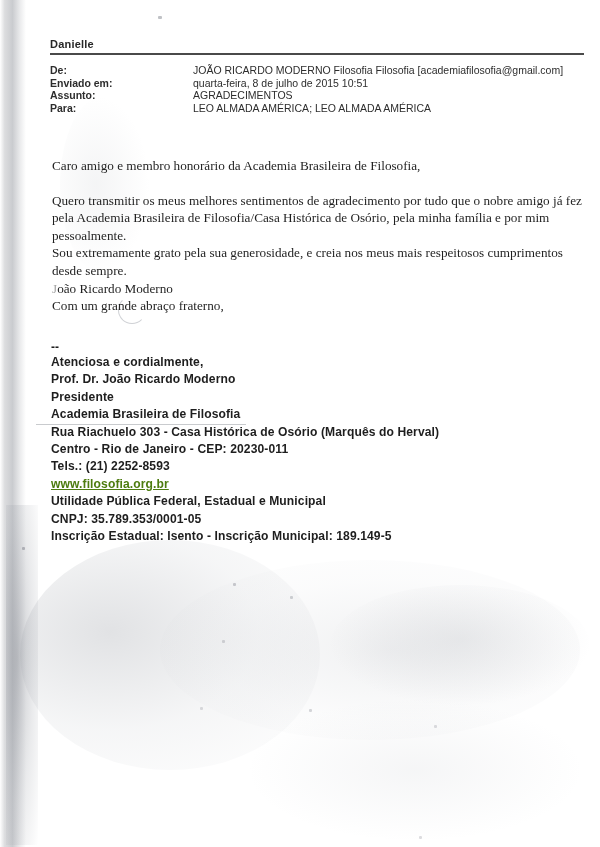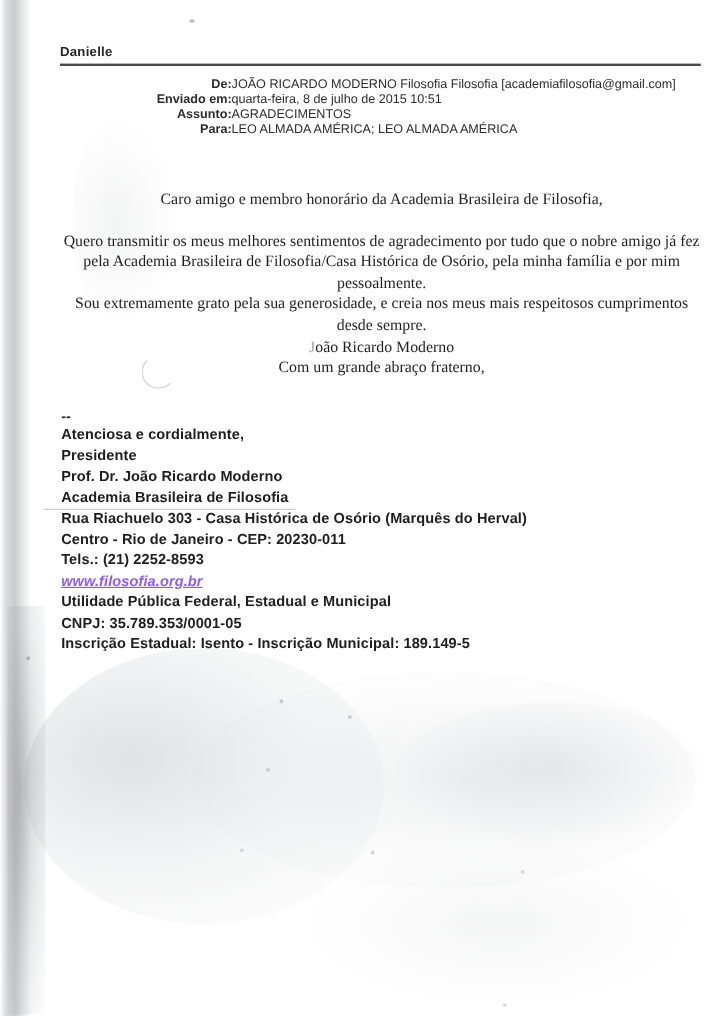--- a/index.html
+++ b/index.html
@@ -149,7 +149,6 @@
     width: 143px;
     font-weight: bold;
     white-space: nowrap;
-    text-align: right;
   }
   .hdr-value {
     font-weight: normal;

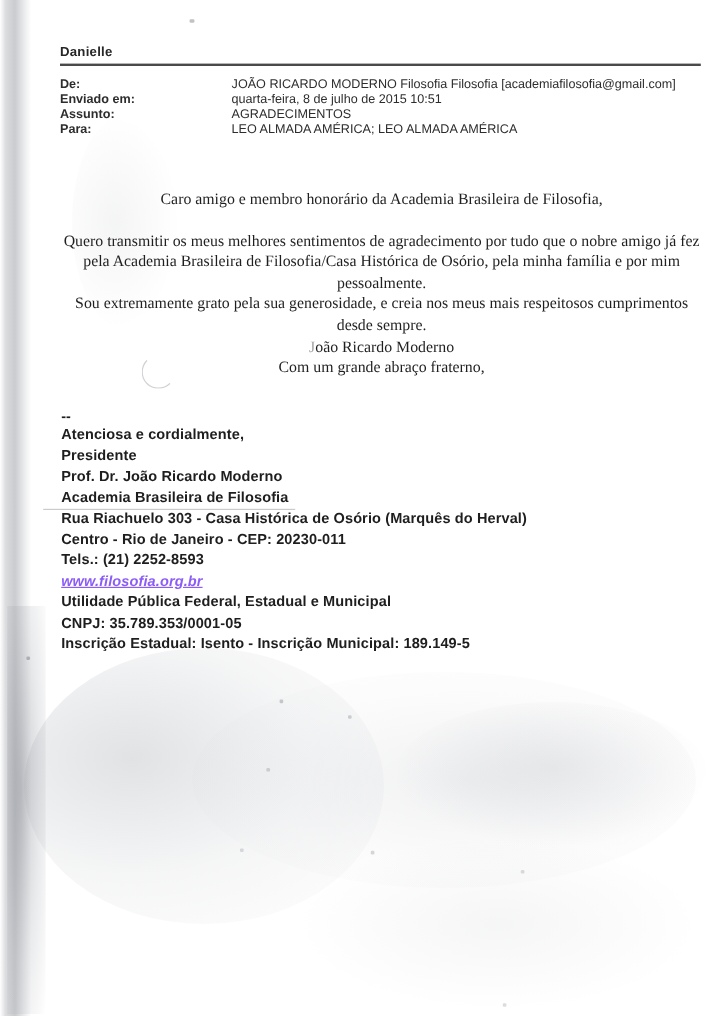--- a/index.html
+++ b/index.html
@@ -168,7 +168,6 @@
   }
   .body-text p {
     margin: 0;
-    text-align: center;
   }
   .body-text .gap {
     height: 17px;

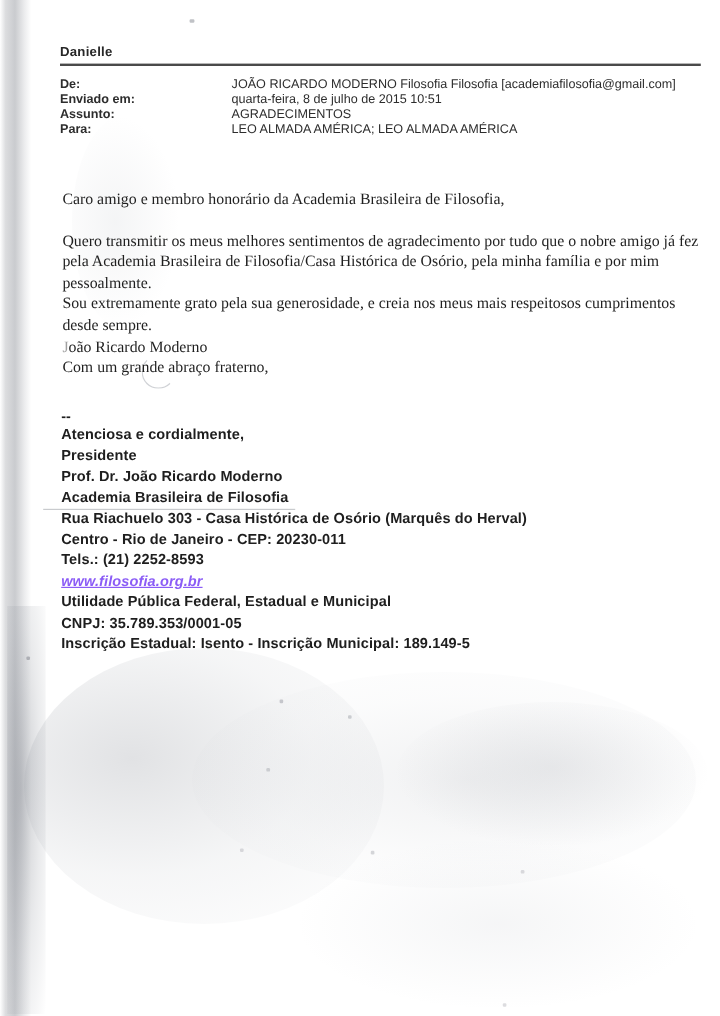--- a/index.html
+++ b/index.html
@@ -263,8 +263,8 @@
   <div class="signature">
     <div class="sig-line sig-dashes">--</div>
     <div class="sig-line">Atenciosa e cordialmente,</div>
+    <div class="sig-line">Prof. Dr. João Ricardo Moderno</div>
     <div class="sig-line">Presidente</div>
-    <div class="sig-line">Prof. Dr. João Ricardo Moderno</div>
     <div class="sig-line">Academia Brasileira de Filosofia</div>
     <div class="sig-line">Rua Riachuelo 303 - Casa Histórica de Osório (Marquês do Herval)</div>
     <div class="sig-line">Centro - Rio de Janeiro - CEP: 20230-011</div>

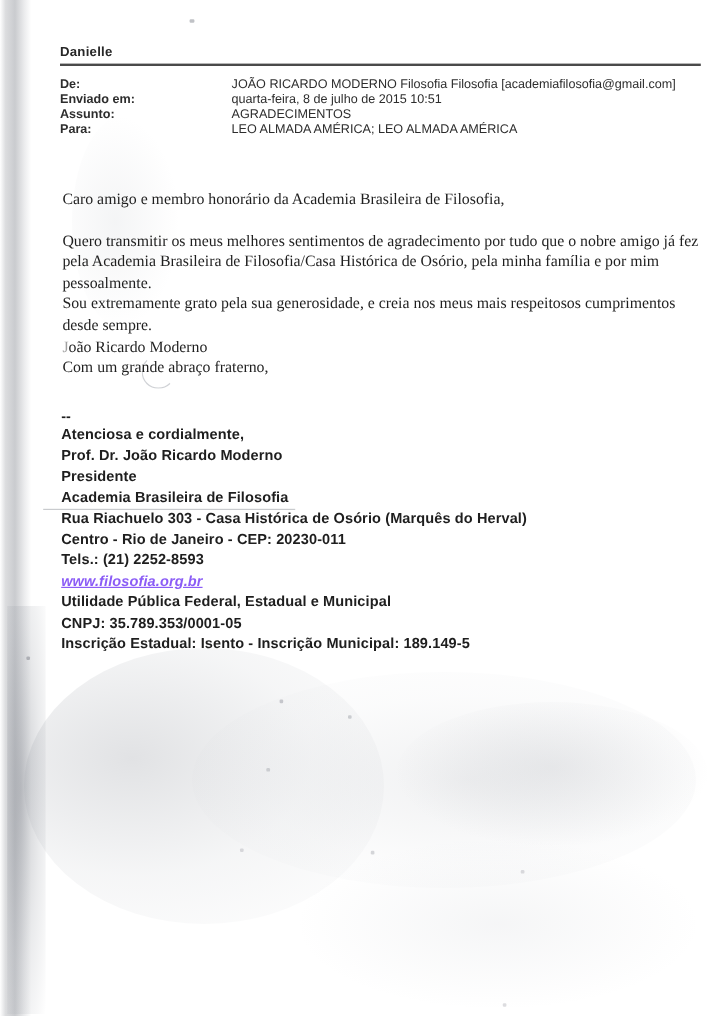--- a/index.html
+++ b/index.html
@@ -199,8 +199,7 @@
   }
   .sig-link {
     text-decoration: underline;
-    color: #8b5cf6;
-    font-style: italic;
+    color: #4d7c0f;
   }
 </style>
 </head>

